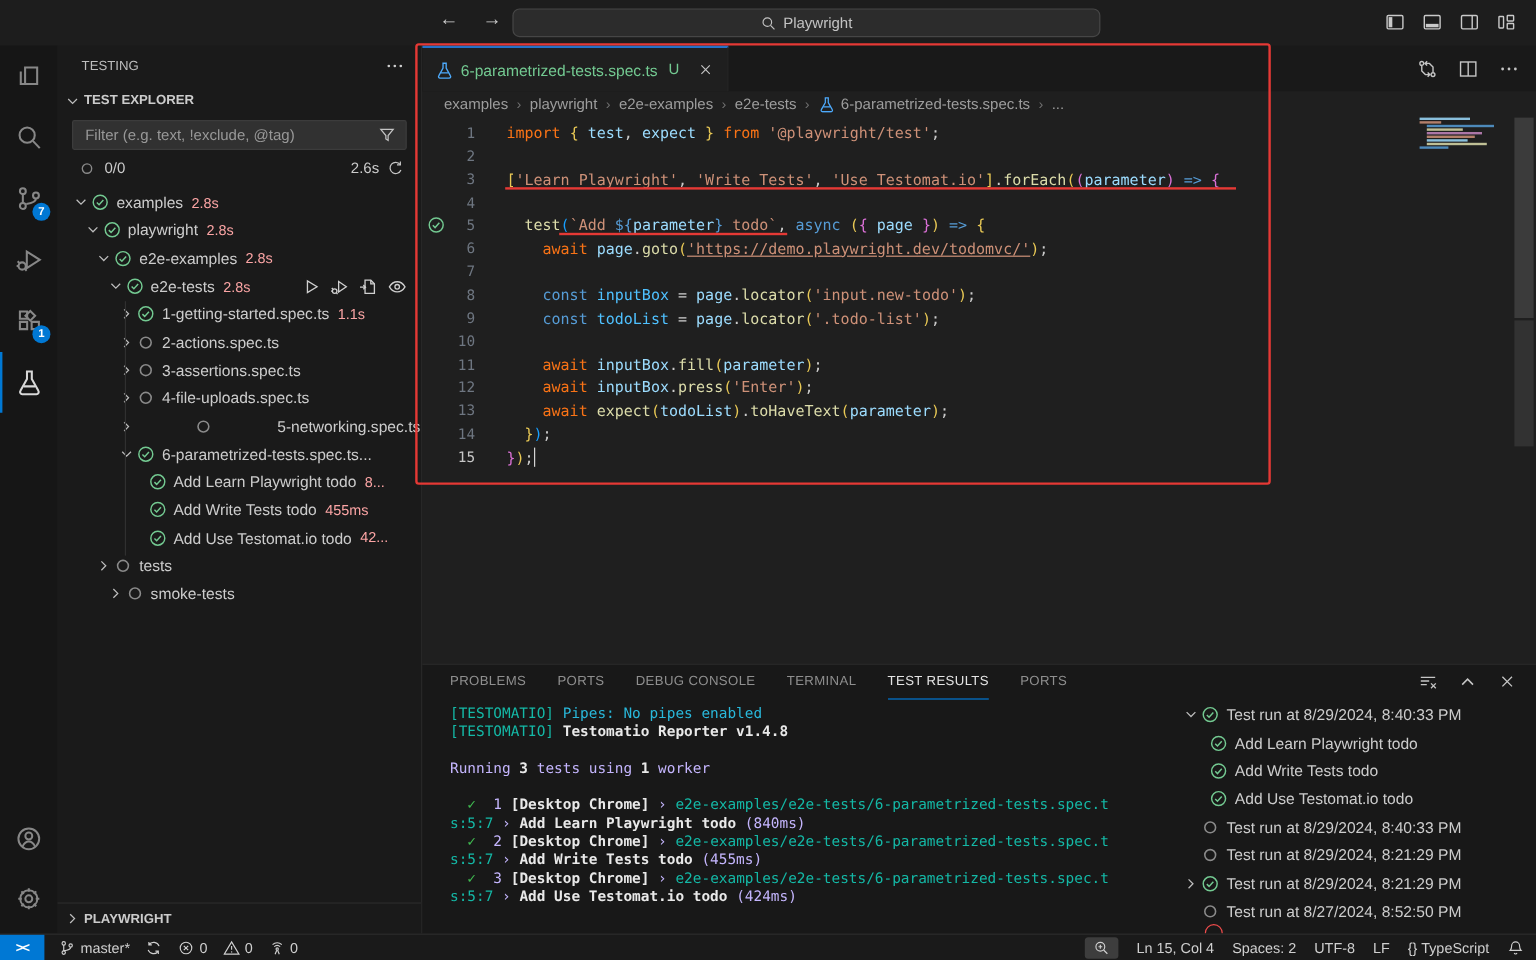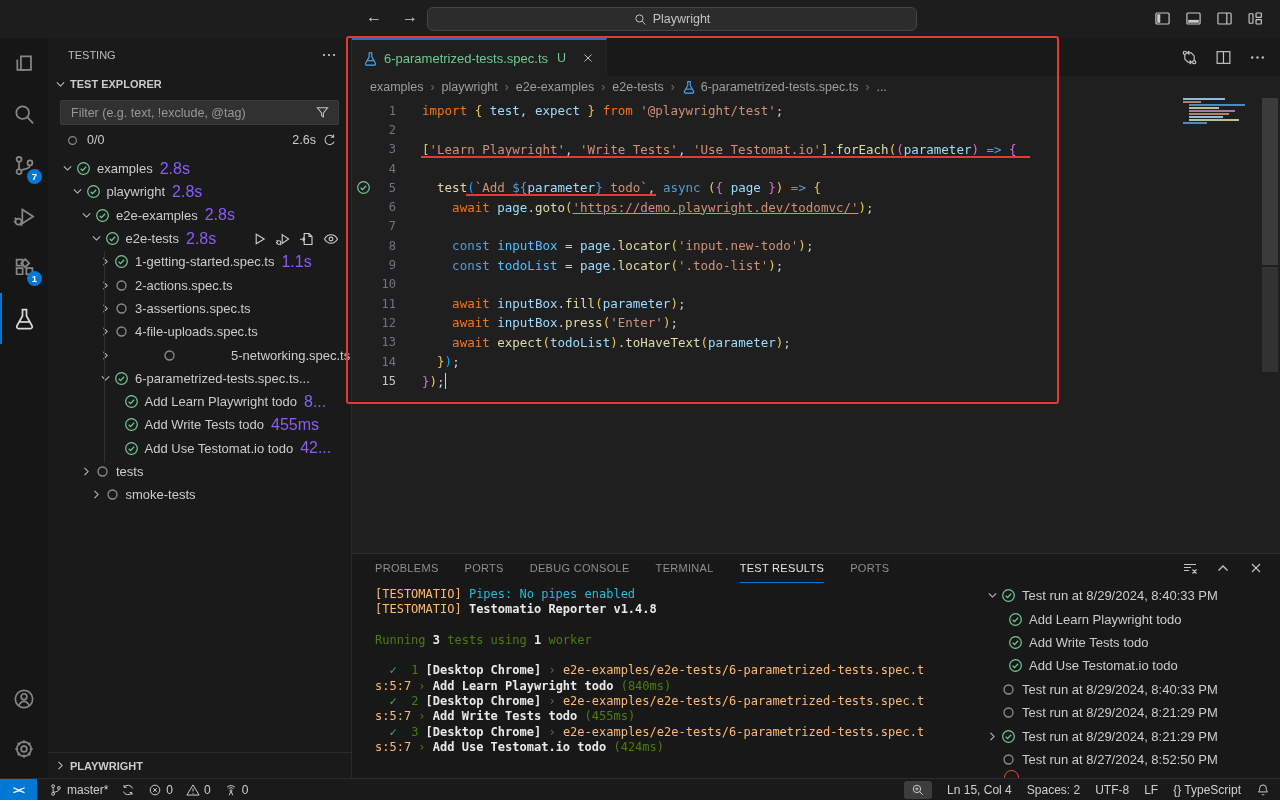--- a/index.html
+++ b/index.html
@@ -39,7 +39,7 @@
   .chev.hid{visibility:hidden}
   .tstat{width:15px;height:15px;margin-right:6px}
   .tlabel{white-space:nowrap}
-  .ttime{color:#8b5cf6;font-size:16px;margin-left:7px;white-space:nowrap}
+  .ttime{color:#fca5a5;font-size:12px;margin-left:7px;white-space:nowrap}
   .tacts{margin-left:auto;margin-right:12px;display:flex;gap:8px;color:#cfcfcf}
   #sb-bottom{position:absolute;bottom:0;left:0;right:0;height:25px;border-top:1px solid #2b2b2b;display:flex;
     align-items:center;padding-left:6px;font-size:11px;font-weight:bold;color:#ccc;gap:1px;background:#1a1a1a}

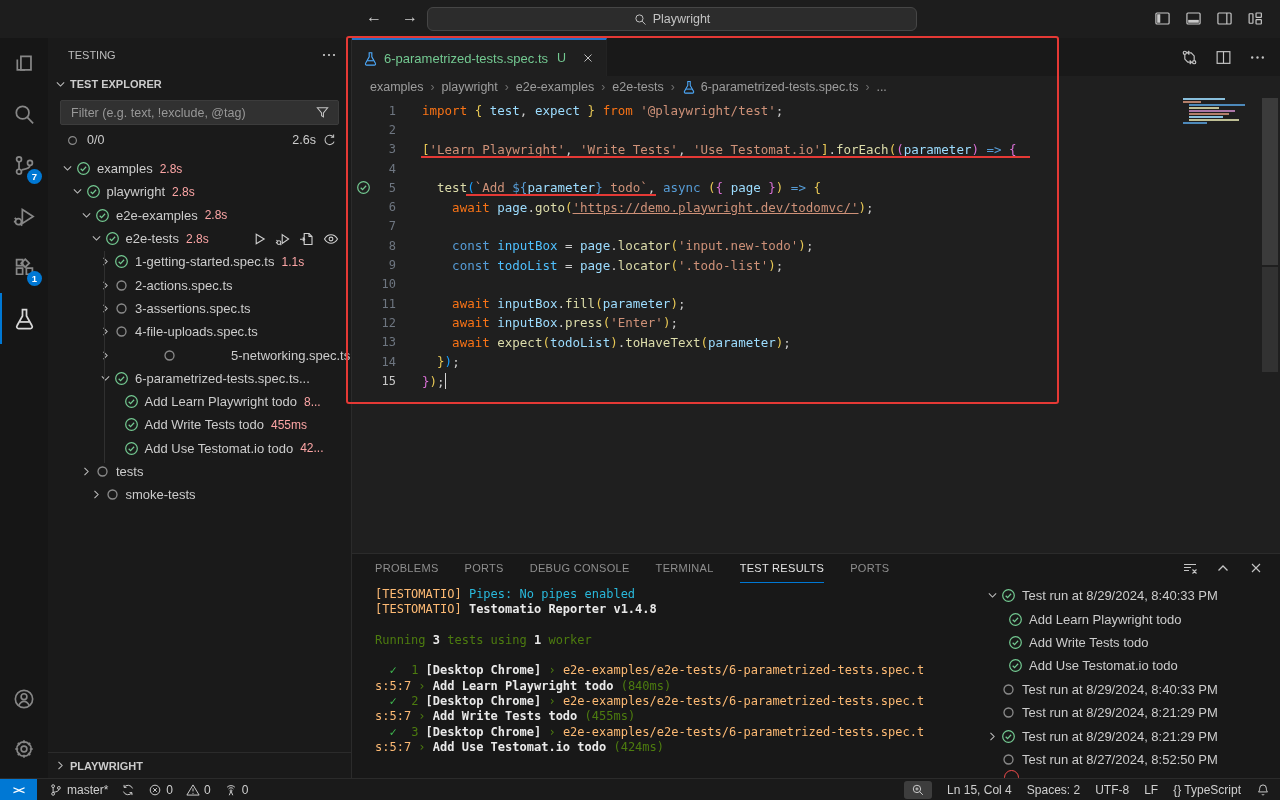--- a/index.html
+++ b/index.html
@@ -77,7 +77,7 @@
   .ptab.active{color:#e4e4e4;border-bottom-color:#0078d4}
   #pacts{position:absolute;right:16px;top:6px;display:flex;gap:17px;color:#c5c5c5}
   #plog{position:absolute;left:23px;top:33px;font-family:"DejaVu Sans Mono",monospace;font-size:12px;line-height:15.3px;white-space:pre}
-  .lg-dim{color:#4d7c0f}.lg-w{color:#fdba74}.lg-cyan{color:#29b8db}.lg-bold{color:#e9e9e9;font-weight:bold}.lg-green{color:#3fb950}
+  .lg-dim{color:#4d7c0f}.lg-w{color:#14b8a6}.lg-cyan{color:#29b8db}.lg-bold{color:#e9e9e9;font-weight:bold}.lg-green{color:#3fb950}
   #presults{position:absolute;left:630px;top:30px;width:294px}
   .rrow{height:23.4px;display:flex;align-items:center;font-size:13px;color:#ccc;box-sizing:border-box}
   #pfail{position:absolute;left:652px;top:216px;width:13px;height:13px;border:1.6px solid #f14c4c;border-radius:50%}

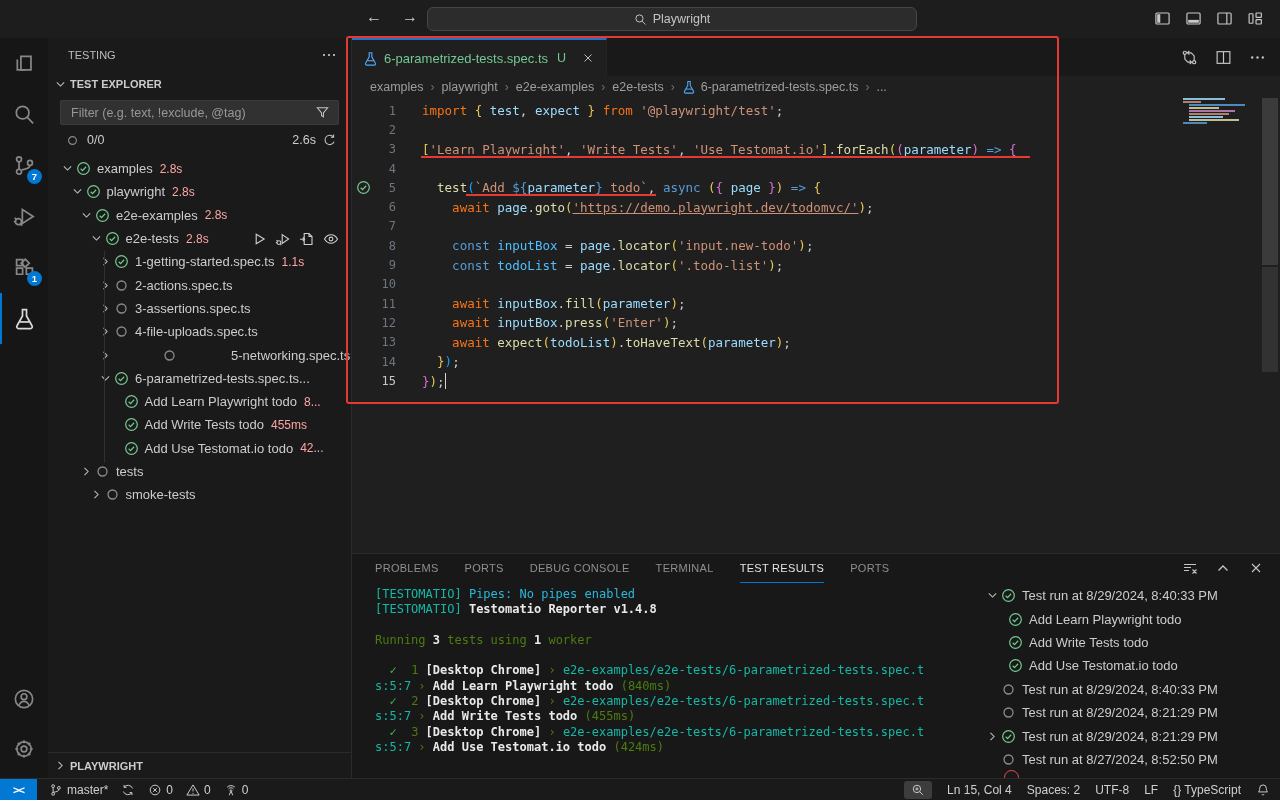--- a/index.html
+++ b/index.html
@@ -77,7 +77,7 @@
   .ptab.active{color:#e4e4e4;border-bottom-color:#0078d4}
   #pacts{position:absolute;right:16px;top:6px;display:flex;gap:17px;color:#c5c5c5}
   #plog{position:absolute;left:23px;top:33px;font-family:"DejaVu Sans Mono",monospace;font-size:12px;line-height:15.3px;white-space:pre}
-  .lg-dim{color:#4d7c0f}.lg-w{color:#14b8a6}.lg-cyan{color:#29b8db}.lg-bold{color:#e9e9e9;font-weight:bold}.lg-green{color:#3fb950}
+  .lg-dim{color:#c4b5fd}.lg-w{color:#14b8a6}.lg-cyan{color:#29b8db}.lg-bold{color:#e9e9e9;font-weight:bold}.lg-green{color:#3fb950}
   #presults{position:absolute;left:630px;top:30px;width:294px}
   .rrow{height:23.4px;display:flex;align-items:center;font-size:13px;color:#ccc;box-sizing:border-box}
   #pfail{position:absolute;left:652px;top:216px;width:13px;height:13px;border:1.6px solid #f14c4c;border-radius:50%}

